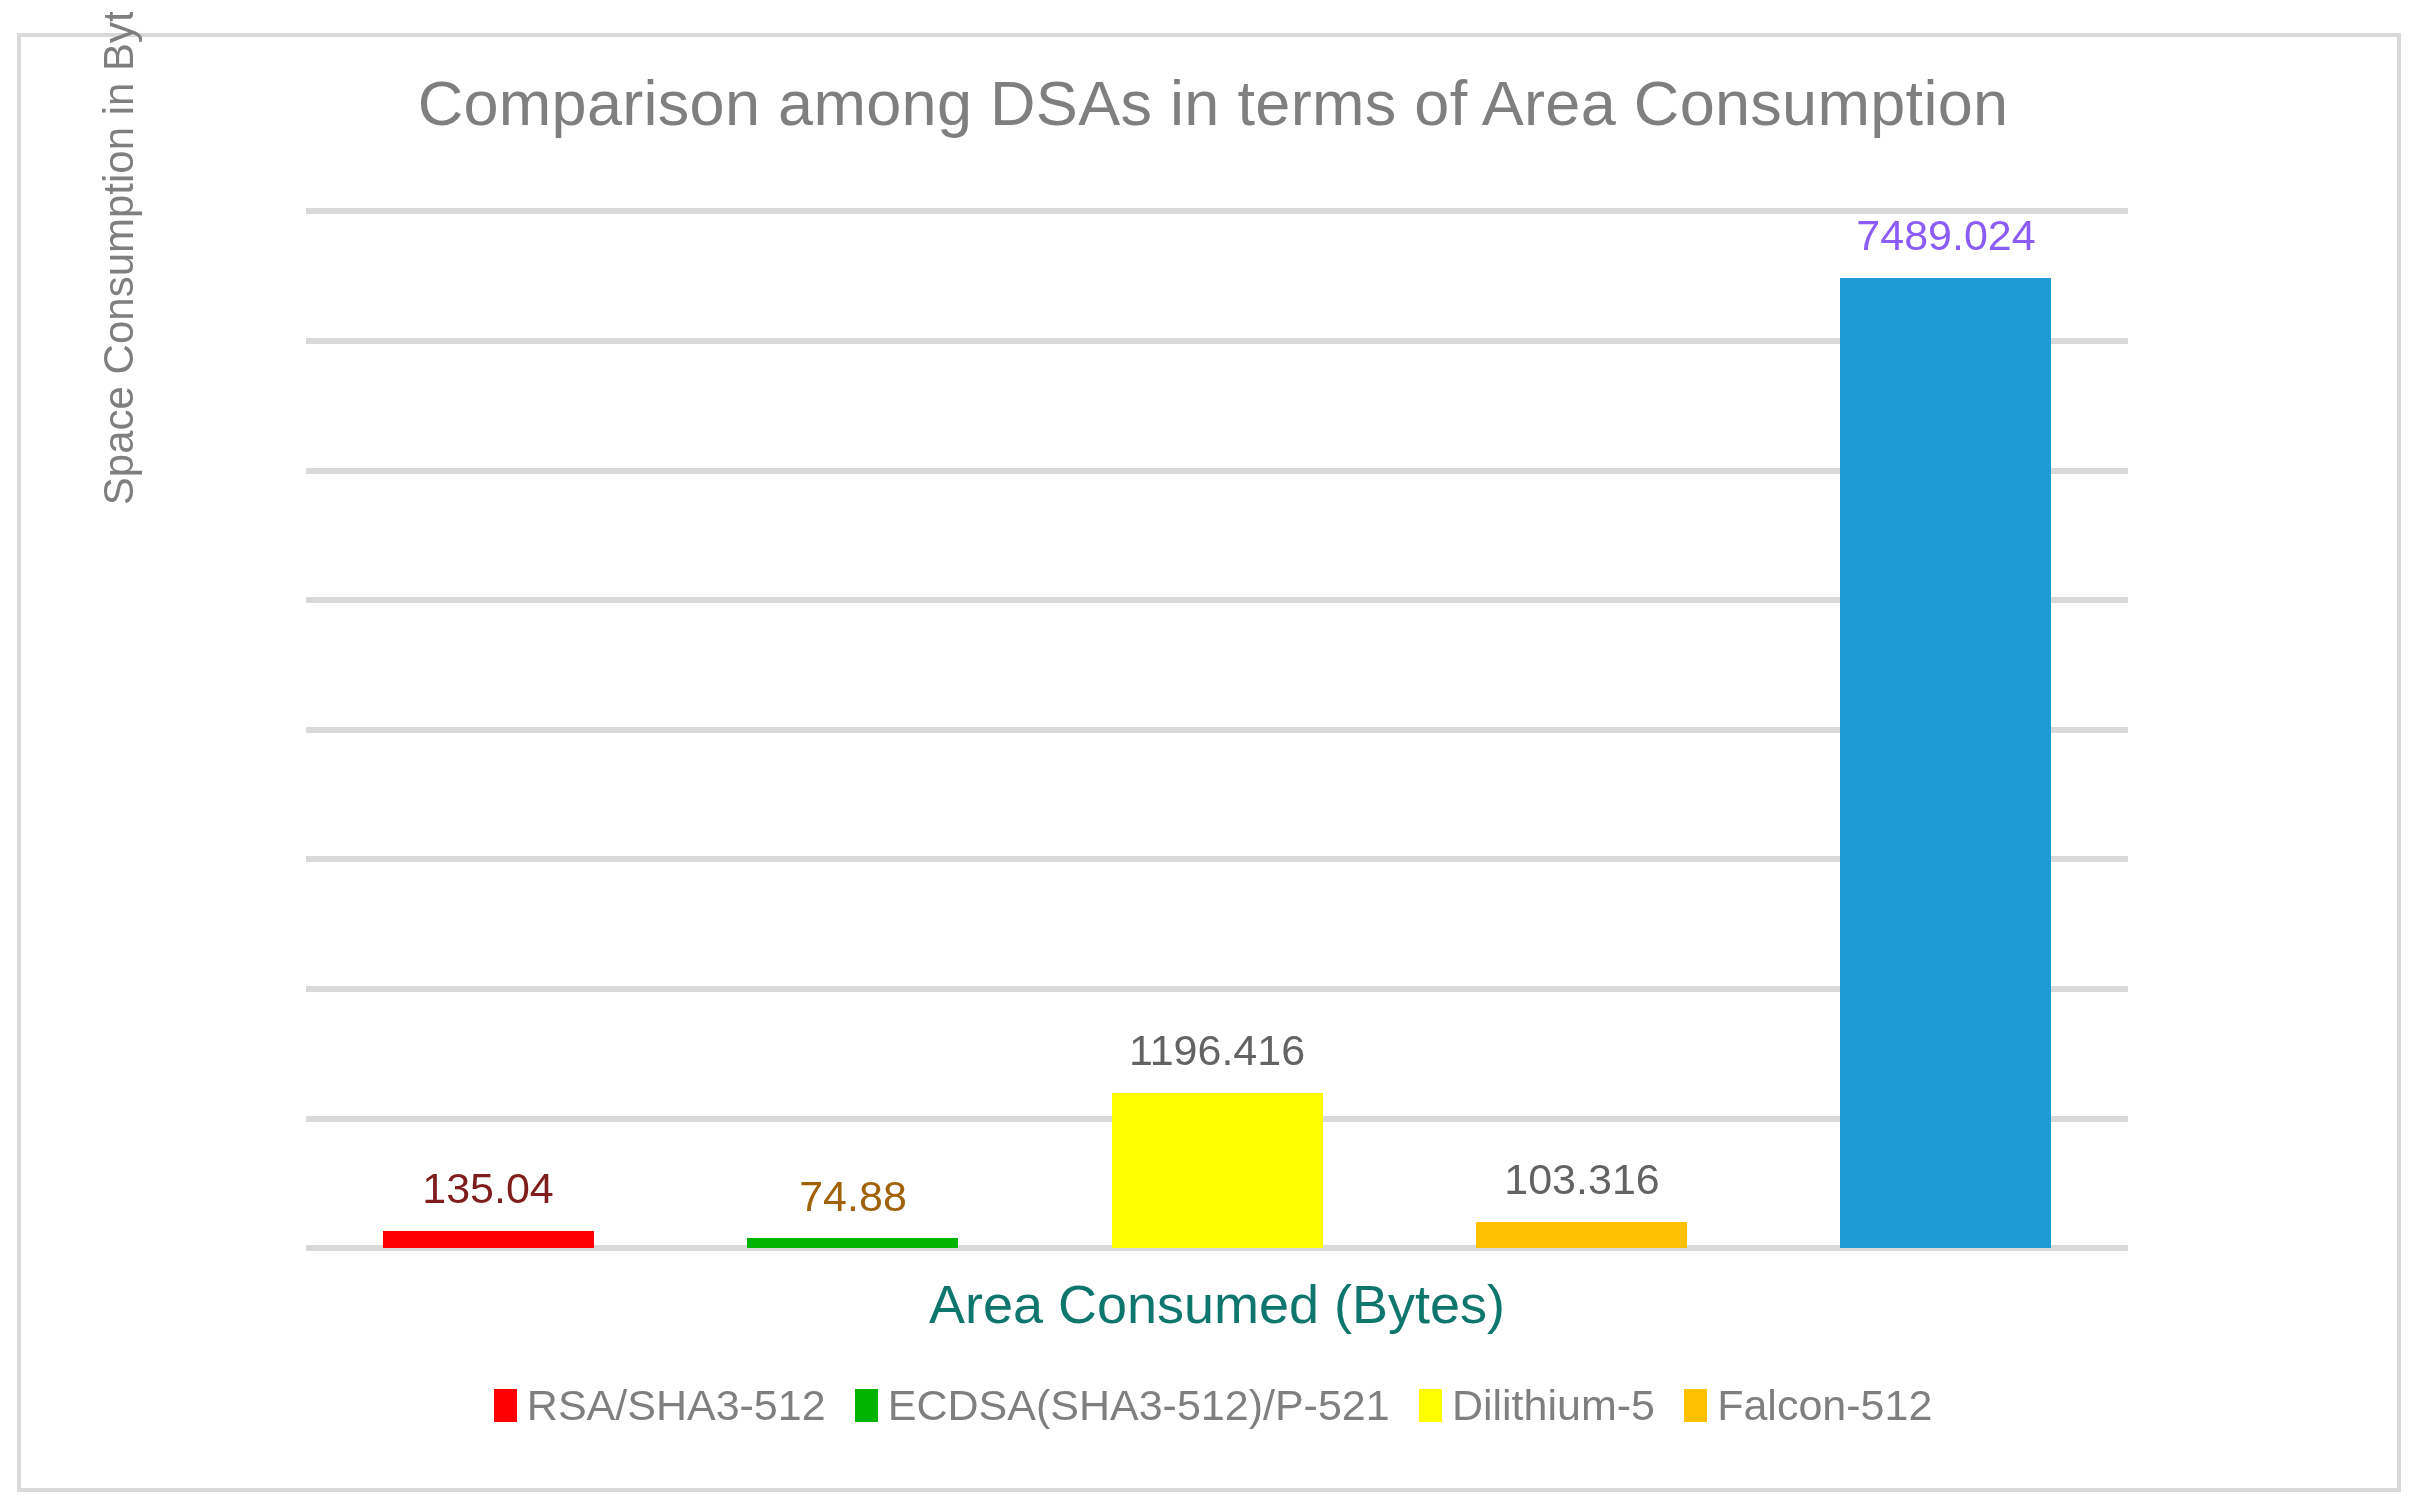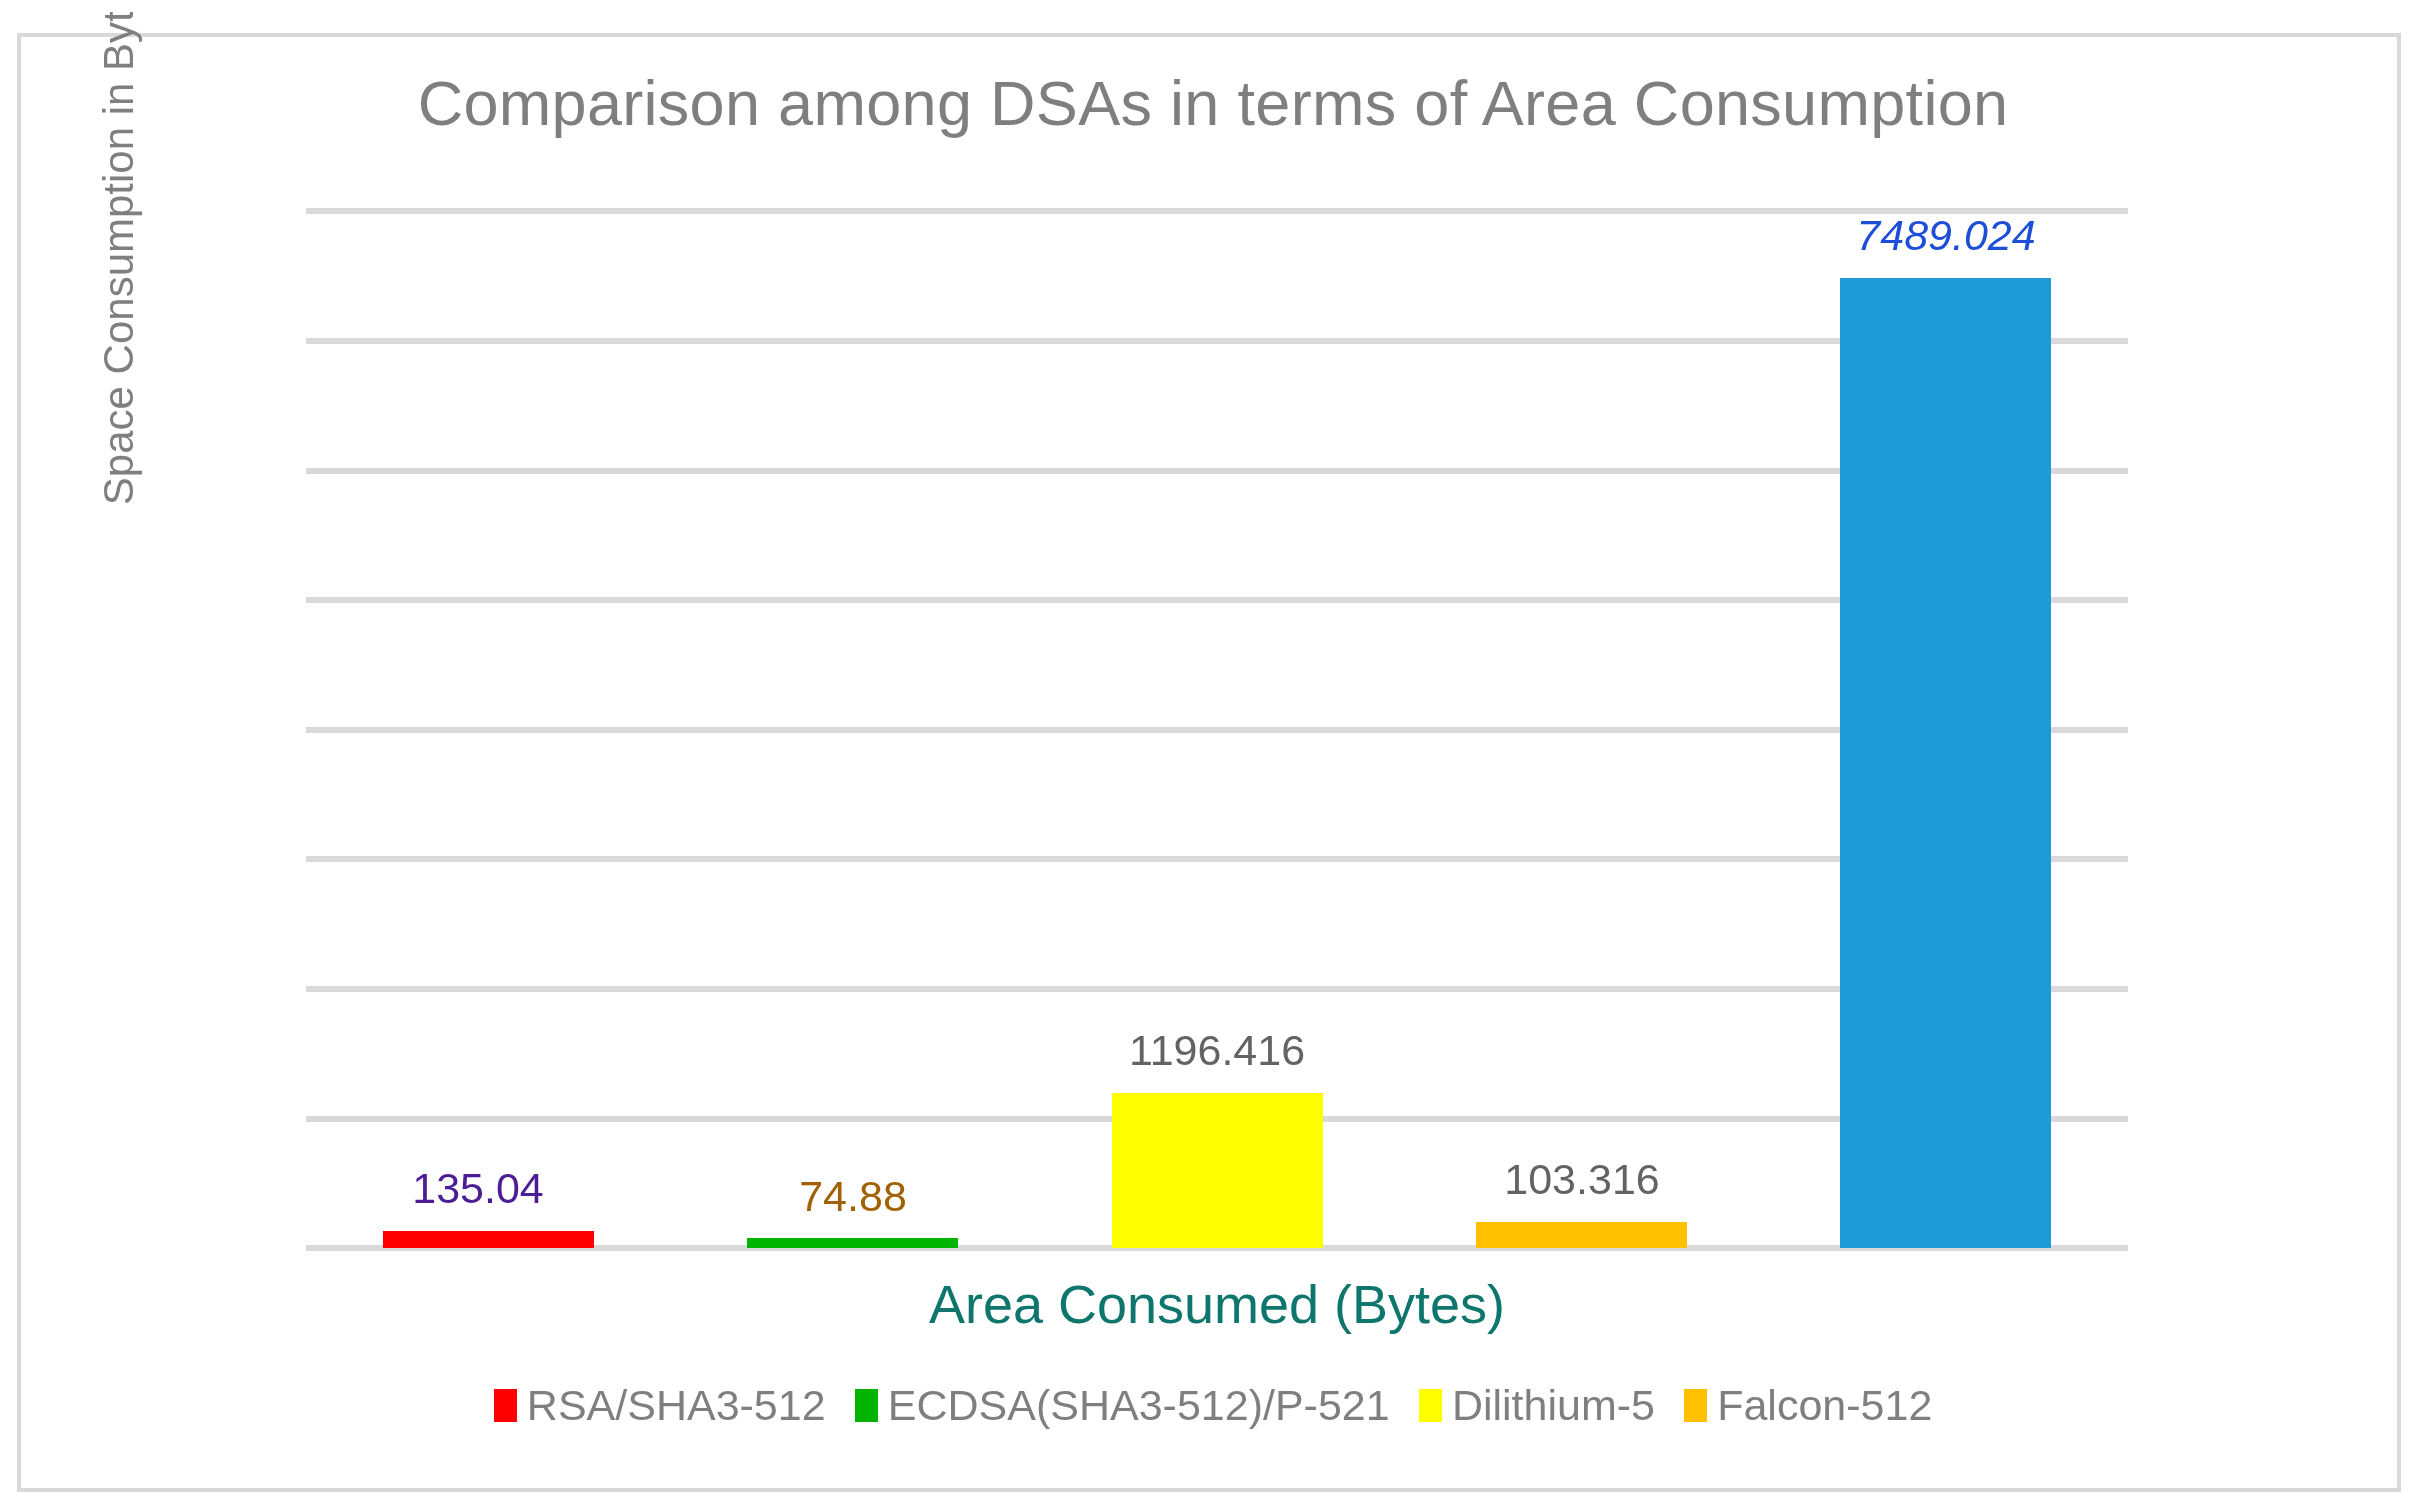--- a/index.html
+++ b/index.html
@@ -171,7 +171,7 @@
       <div class="bar" title="Falcon-512: 203.264" style="left: 1170px; width: 211px; height: 26px; background: rgb(255, 192, 0);"></div>
       <div class="bar-label" style="left: 1276px; top: 944px; color: rgb(99, 99, 99);">103.316</div>
       <div class="bar" title="SLH-DSA (SPHINCS+ SHA3-128s): 7489.024" style="left: 1534px; width: 211px; height: 970px; background: rgb(30, 155, 215);"></div>
-      <div class="bar-label" style="left: 1640px; top: -0.2px; color: #1d4ed8; font-style: italic;">7489.024</div>
+      <div class="bar-label" style="left: 1640px; top: -0.2px; color: #8b5cf6;">7489.024</div>
     </div>
 
   <div id="x-axis-title">Area Consumed (Bytes)</div>

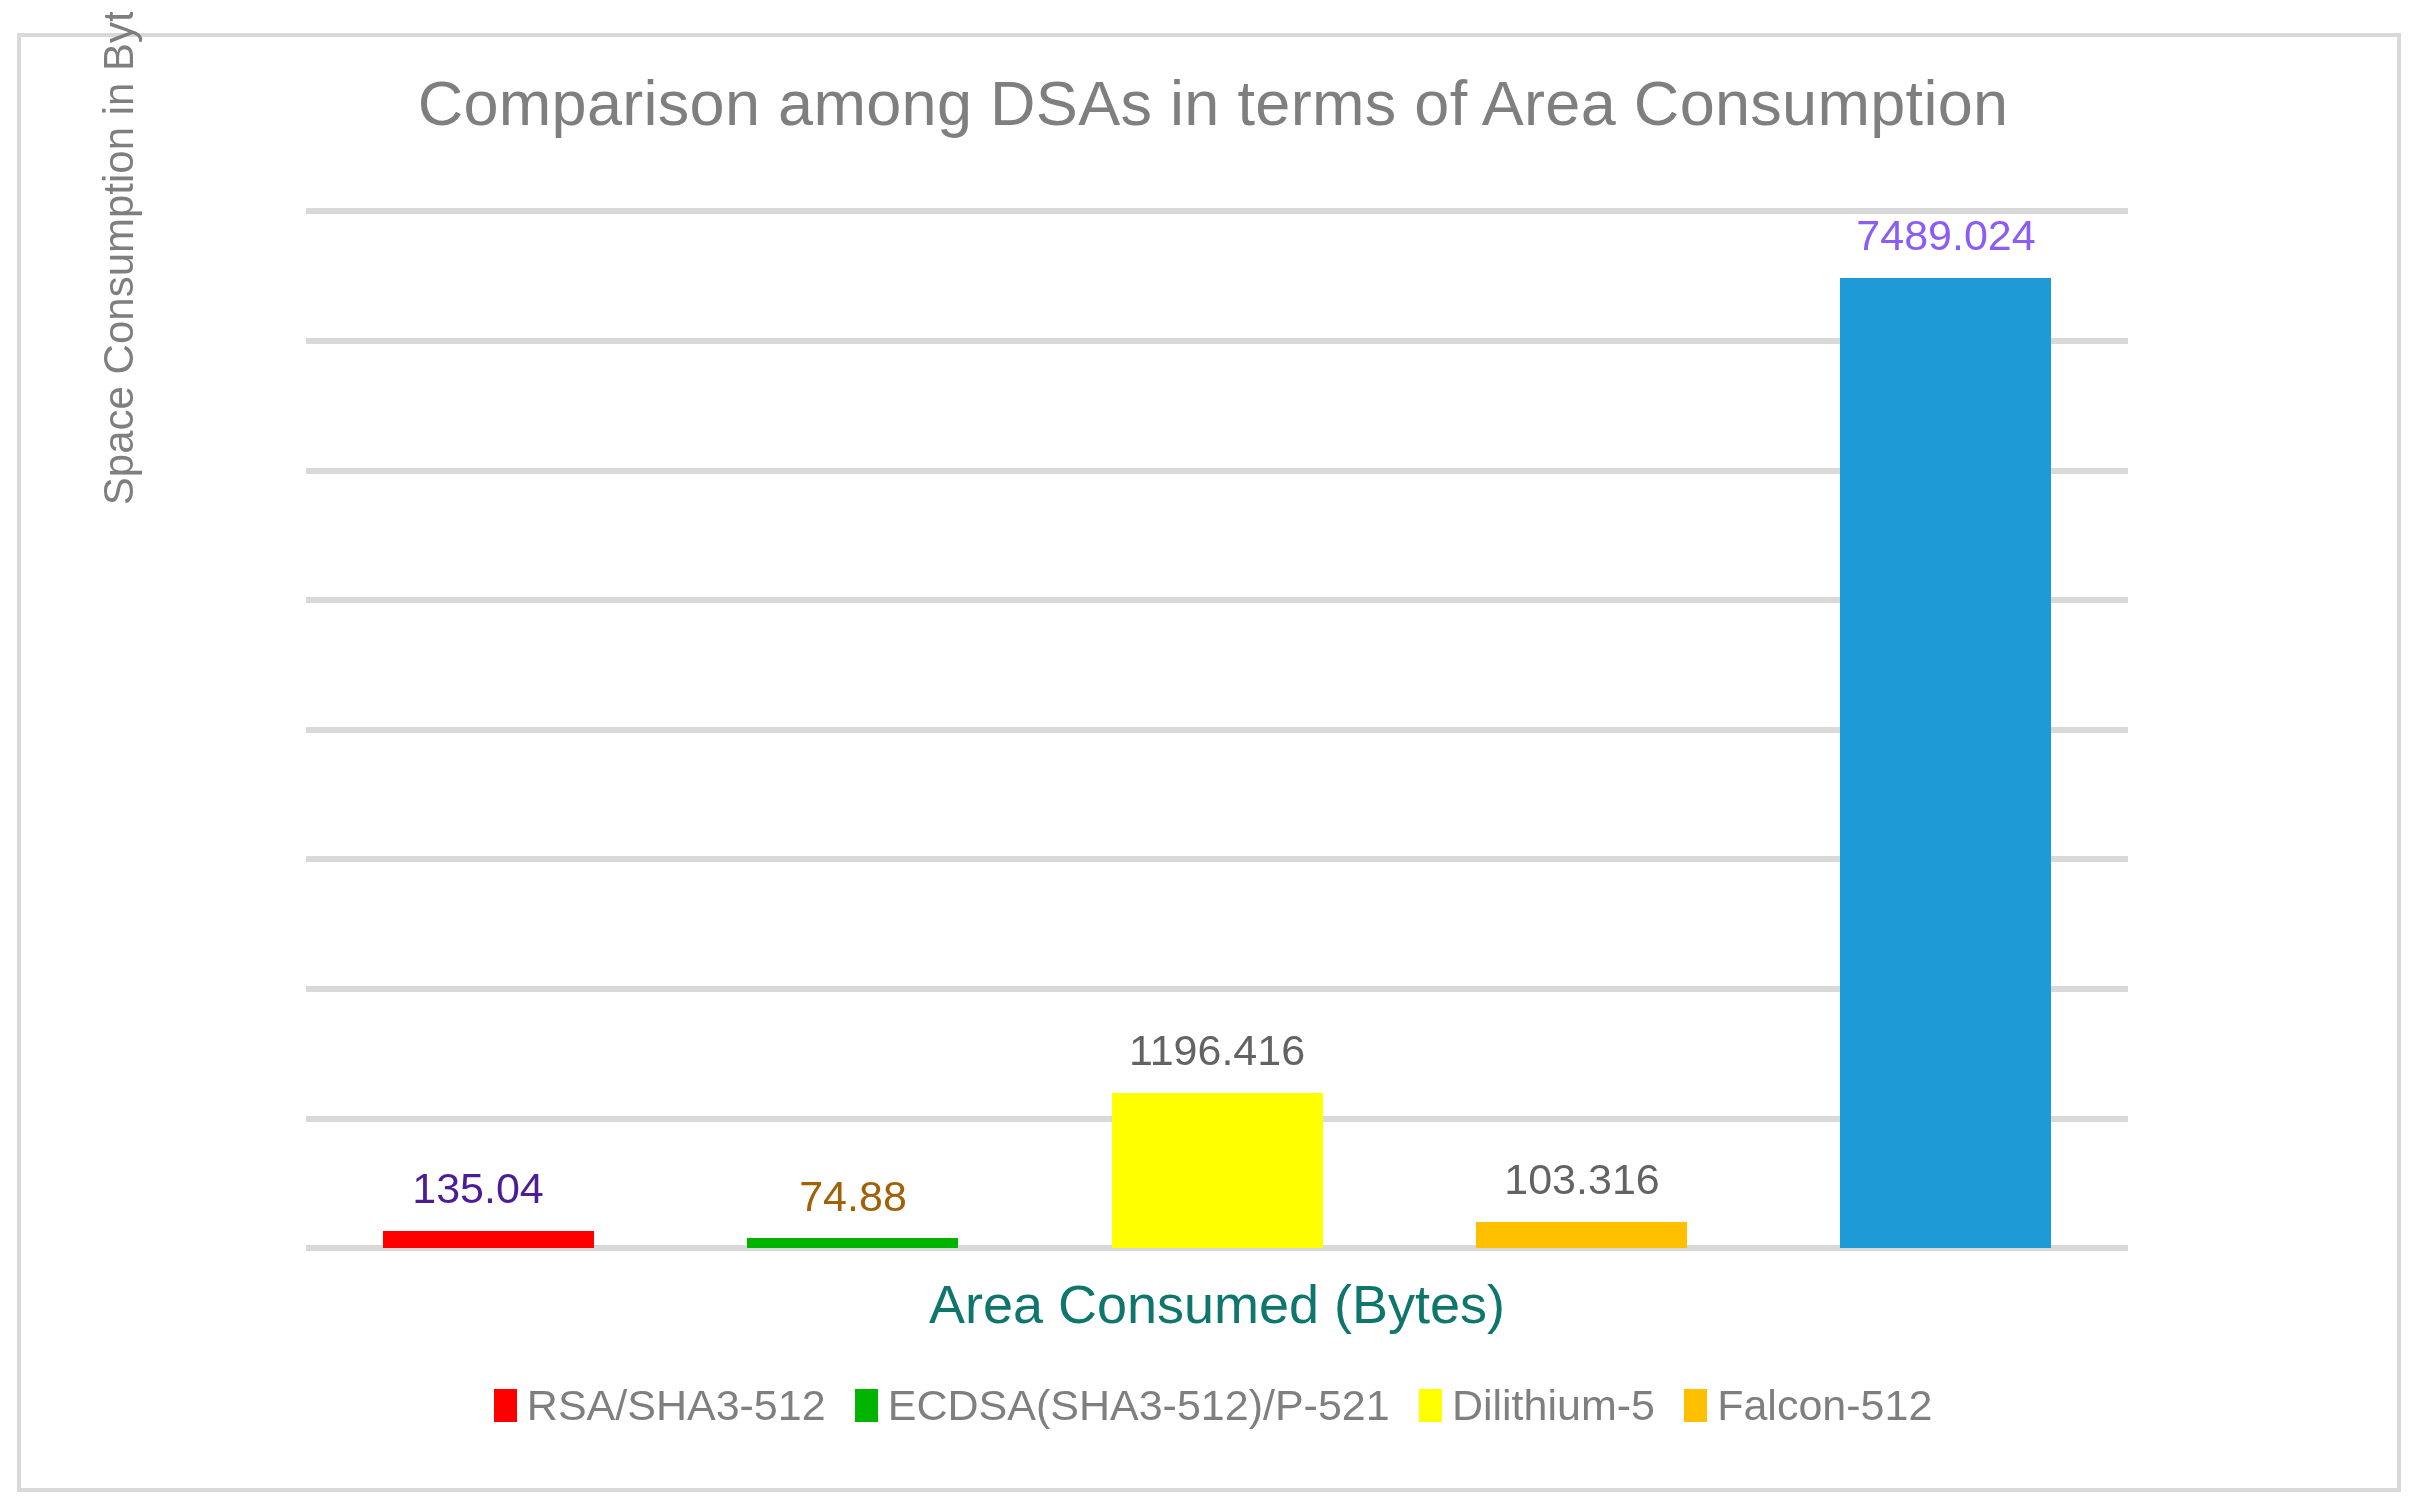--- a/index.html
+++ b/index.html
@@ -163,7 +163,7 @@
       <div class="gridline" style="top: 905px; background: rgb(217, 217, 217);"></div>
       <div class="gridline" style="top: 1034px; background: rgb(217, 217, 217);"></div>
       <div class="bar" title="RSA/SHA3-512: 135.04" style="left: 77px; width: 211px; height: 17.5px; background: rgb(255, 0, 0);"></div>
-      <div class="bar-label" style="left: 172px; top: 953px; color: #4c1d95;">135.04</div>
+      <div class="bar-label" style="left: 182px; top: 953px; color: #7f1d1d;">135.04</div>
       <div class="bar" title="ECDSA(SHA3-512)/P-521: 74.88" style="left: 441px; width: 211px; height: 9.7px; background: rgb(0, 180, 0);"></div>
       <div class="bar-label" style="left: 547px; top: 961px; color: #a16207;">74.88</div>
       <div class="bar" title="Dilithium-5: 1196.416" style="left: 806px; width: 211px; height: 155px; background: rgb(255, 255, 0);"></div>

